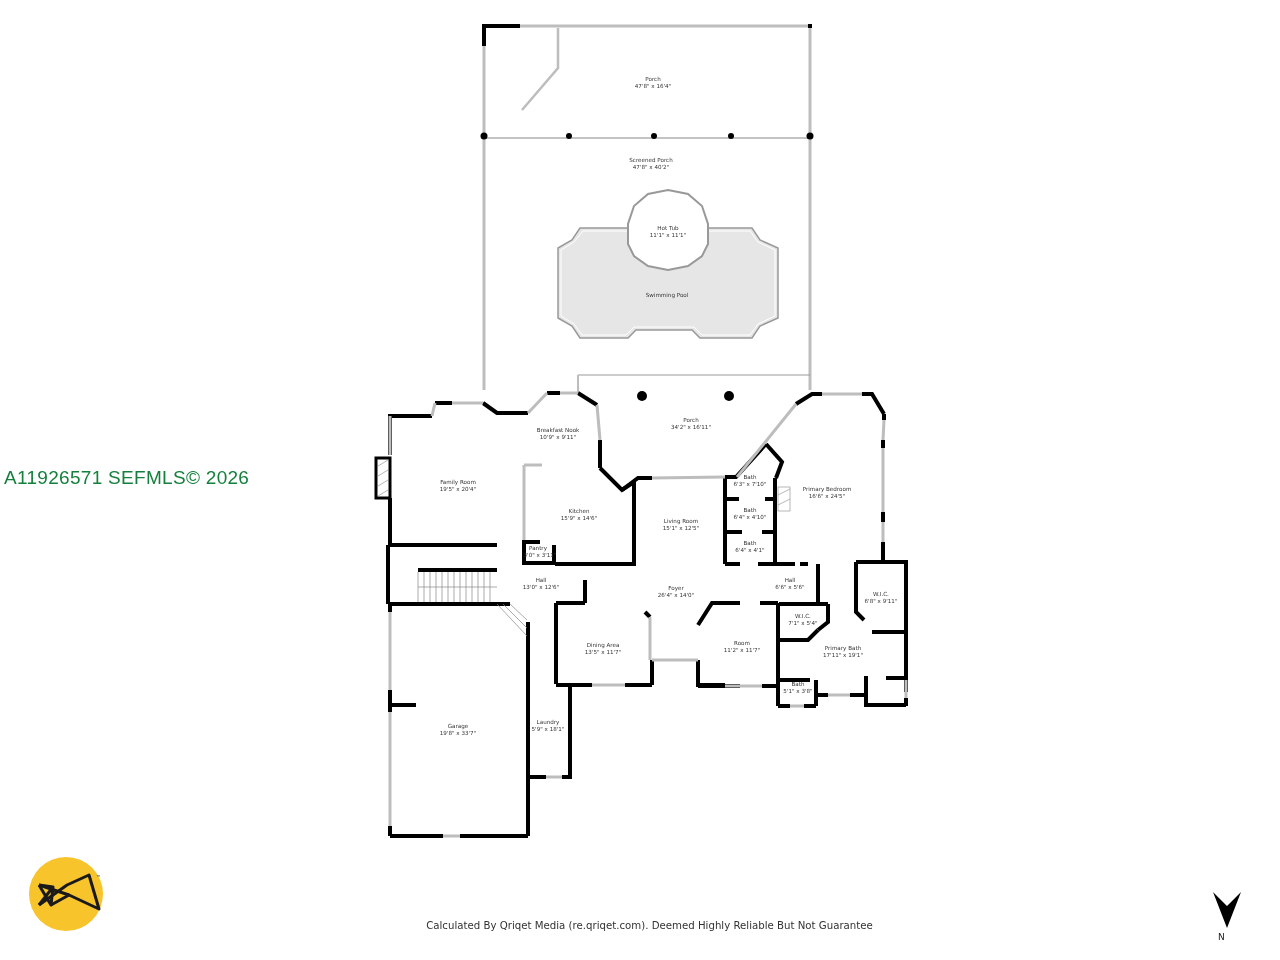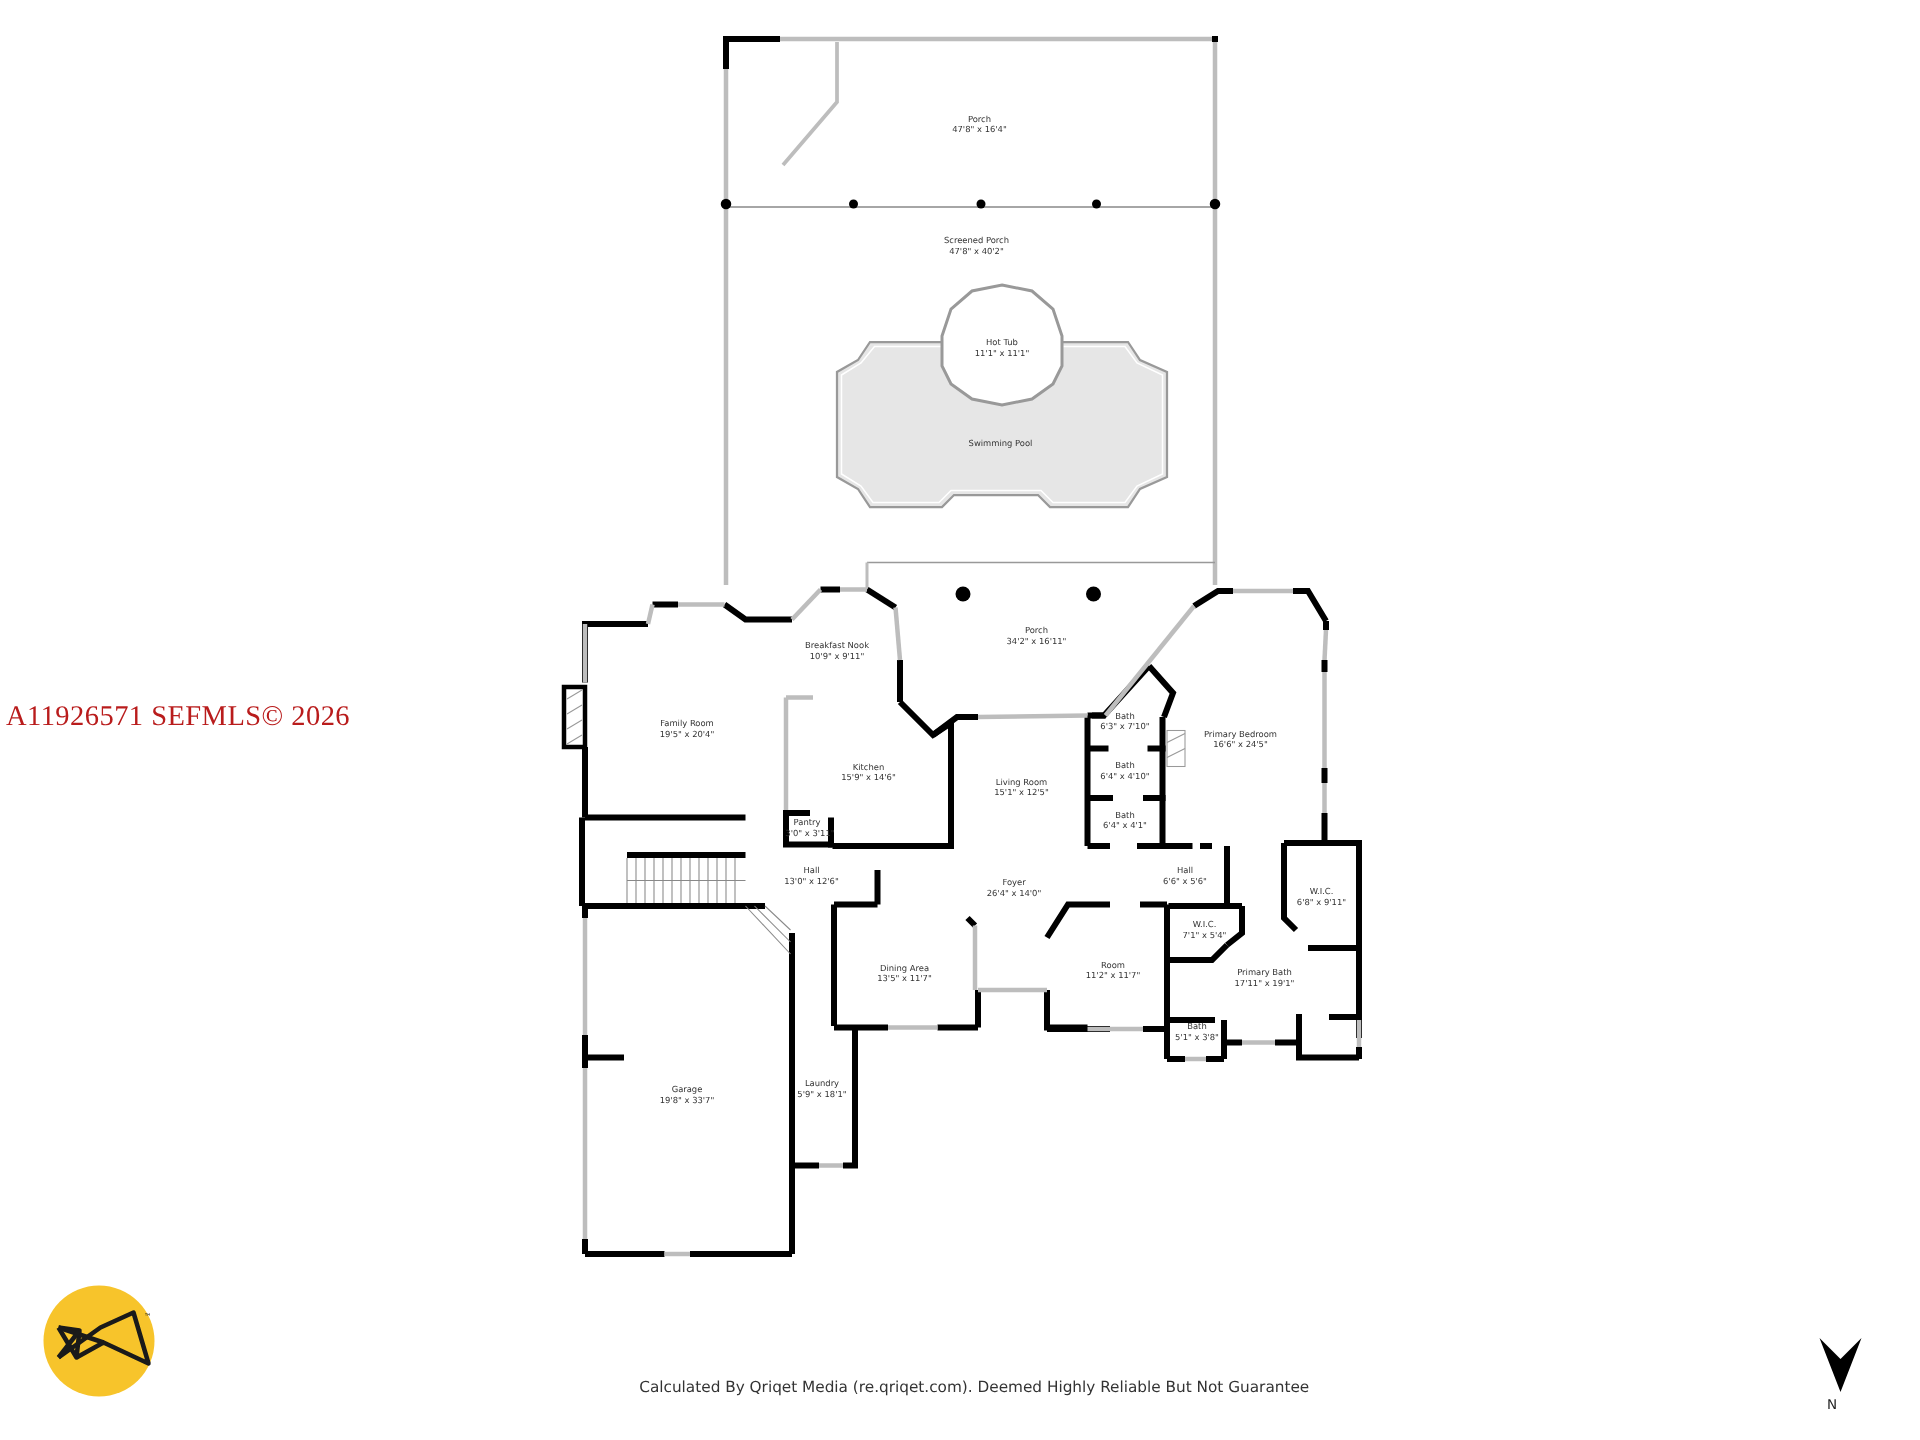--- a/index.html
+++ b/index.html
@@ -6,7 +6,7 @@
   body { width:1280px; height:960px; position:relative; overflow:hidden; font-family:"DejaVu Sans", sans-serif; }
   #plan { position:absolute; left:0; top:0; width:1280px; height:960px; }
   .lbl { font-family:"DejaVu Sans", sans-serif; font-size:5.6px; fill:#333; text-anchor:middle; }
-  .watermark { position:absolute; left:4px; top:467px; font-family:Liberation Serif, serif; font-size:19px; color:#b91c1c; letter-spacing:0.3px; white-space:nowrap; }
+  .watermark { position:absolute; left:4px; top:467px; font-family:Liberation Sans, sans-serif; font-size:19px; color:#15803d; letter-spacing:0.3px; white-space:nowrap; }
   .footer { position:absolute; left:10px; width:1280px; top:920px; text-align:center; font-family:"DejaVu Sans", sans-serif; font-size:10.2px; color:#333; }
   .footer span { display:inline-block; margin-left:-1px; }
   .logo { position:absolute; left:29px; top:857px; width:74px; height:74px; border-radius:50%; background:#f7c42b; }

